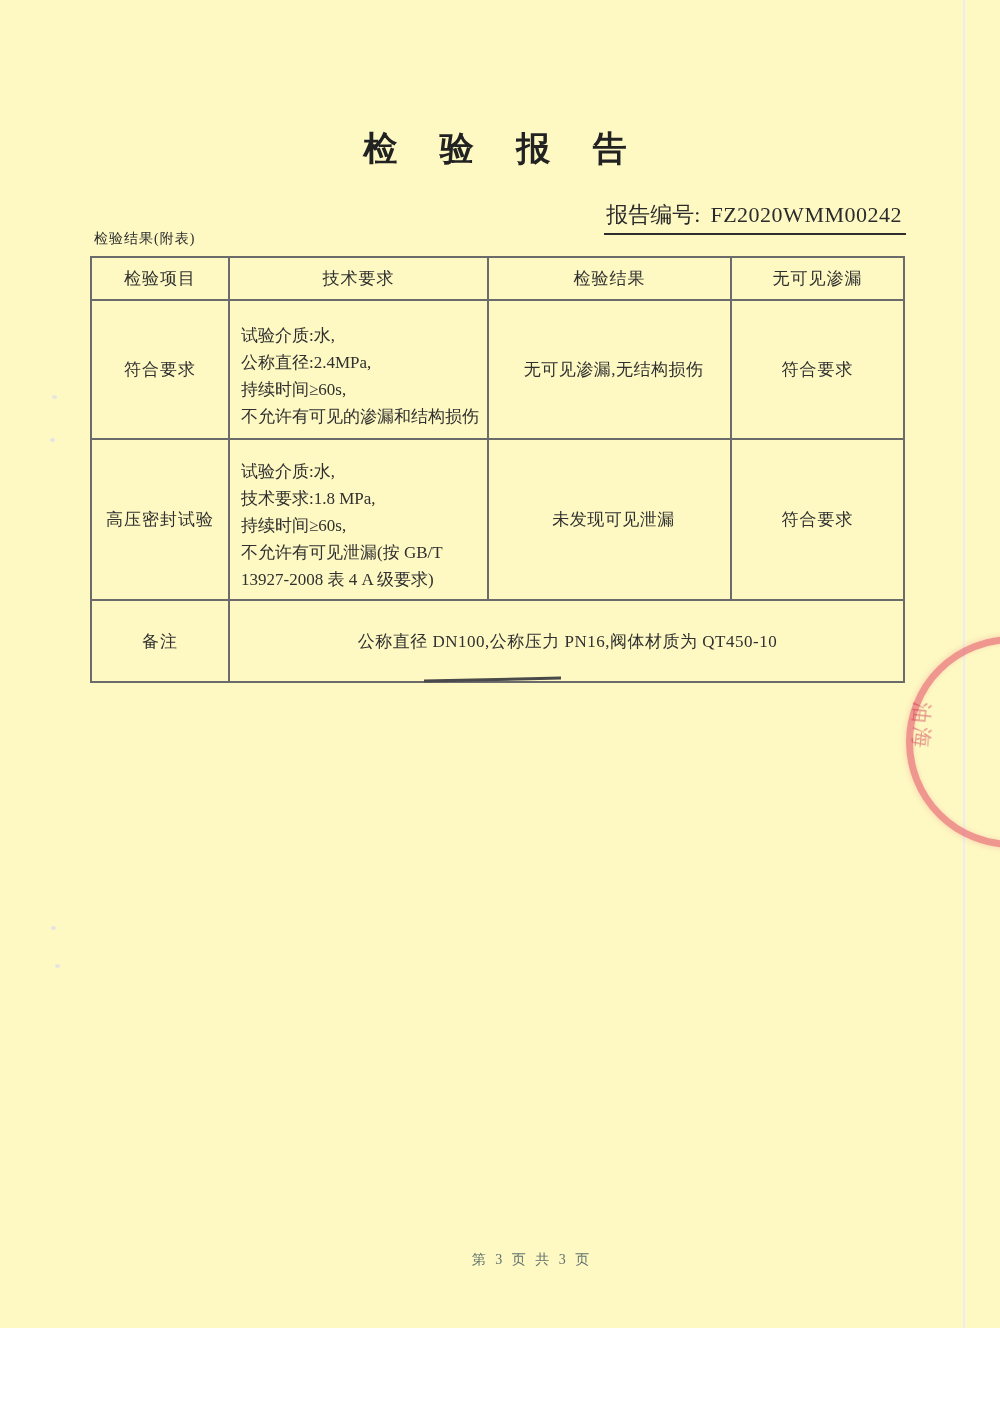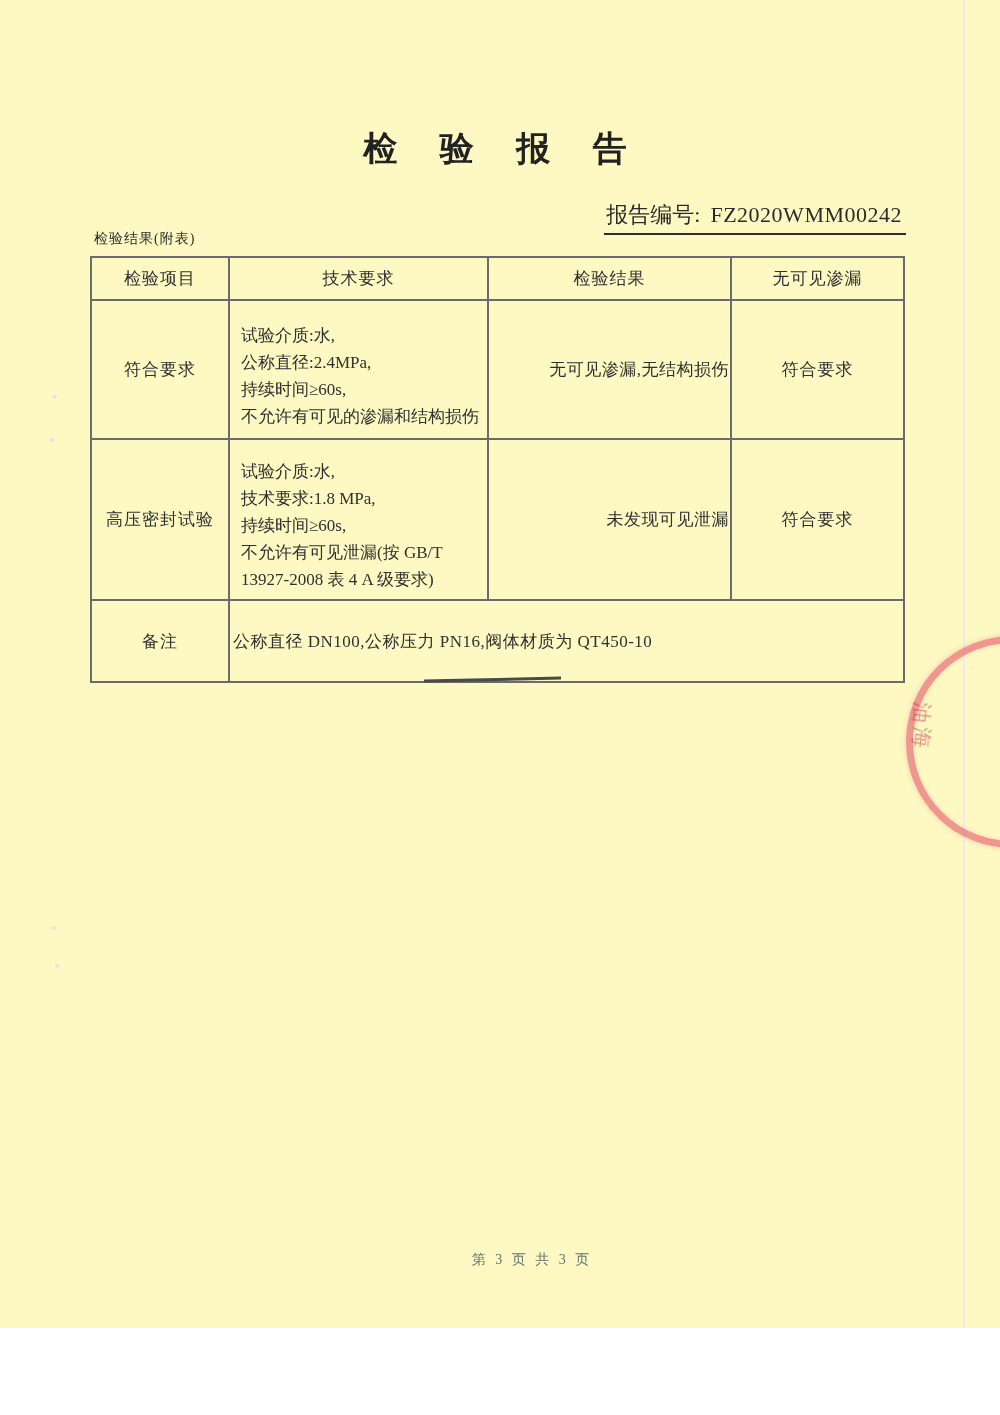--- a/index.html
+++ b/index.html
@@ -55,7 +55,7 @@
   tr.r3 { height: 82px; }
   .c-center { text-align: center; letter-spacing: 1px; }
   .c-req { text-align: left; padding: 18px 4px 6px 11px; line-height: 27px; }
-  .c-result { text-align: right; padding-left: 9px; letter-spacing: 0.5px; margin-left: 48px; }
+  .c-result { text-align: center; padding-left: 9px; letter-spacing: 0.5px; margin-left: 48px; }
   .c-remark { text-align: left; padding-left: 3px; letter-spacing: 0.5px; }
   .divider {
     position: absolute; top: 678px; left: 424px;

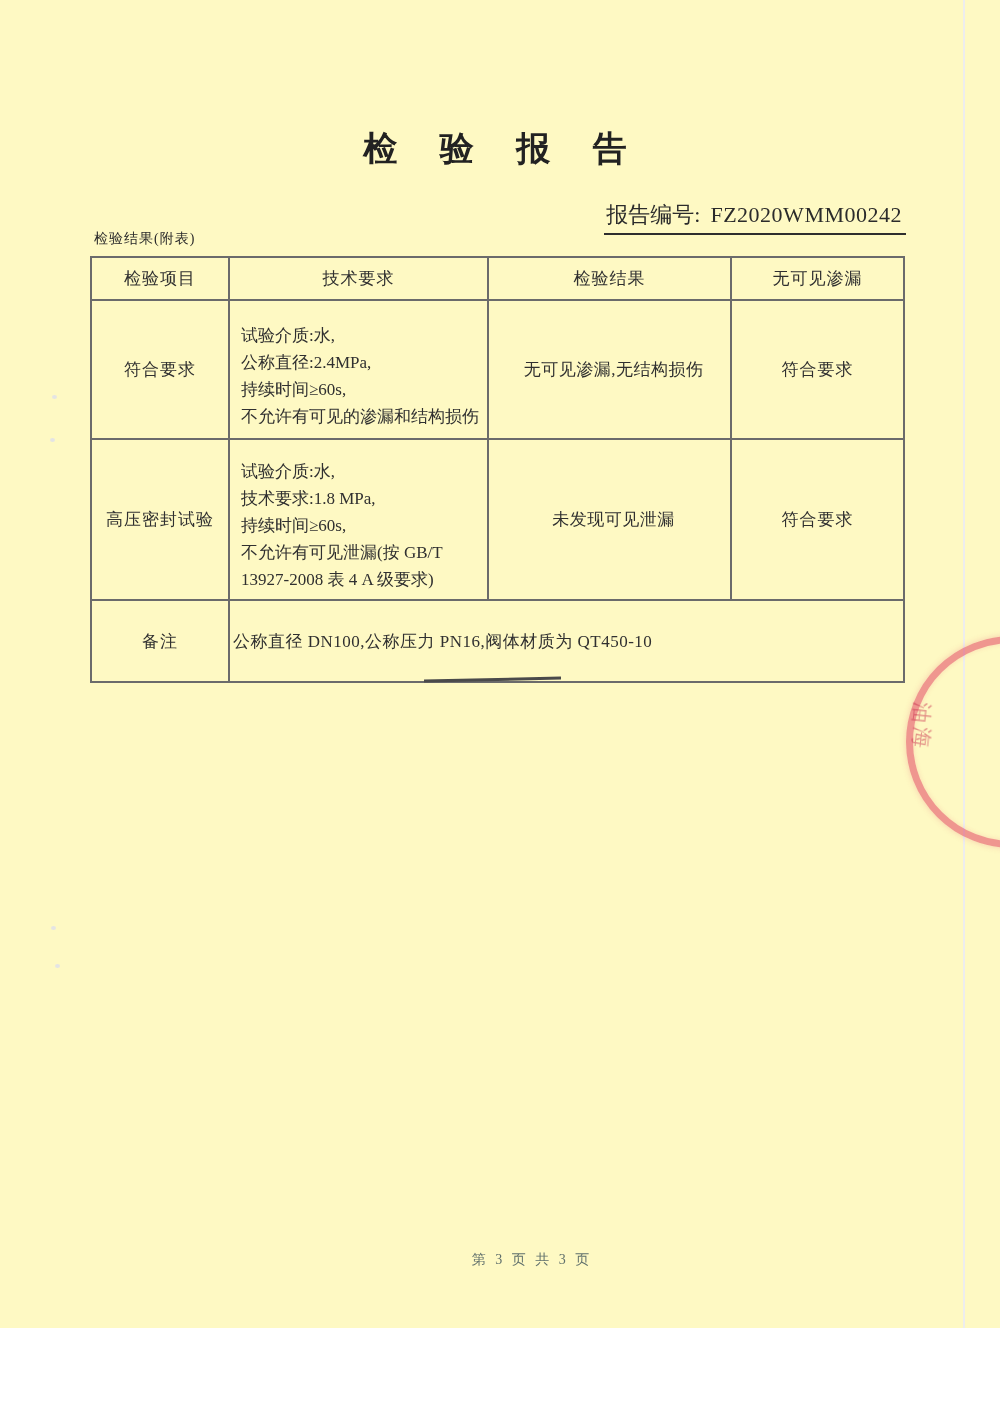--- a/index.html
+++ b/index.html
@@ -56,7 +56,7 @@
   .c-center { text-align: center; letter-spacing: 1px; }
   .c-req { text-align: left; padding: 18px 4px 6px 11px; line-height: 27px; }
   .c-result { text-align: center; padding-left: 9px; letter-spacing: 0.5px; margin-left: 48px; }
-  .c-remark { text-align: left; padding-left: 3px; letter-spacing: 0.5px; }
+  .c-remark { text-align: center; padding-left: 3px; letter-spacing: 0.5px; }
   .divider {
     position: absolute; top: 678px; left: 424px;
     width: 137px; height: 3px; background: #4a4a4a;

